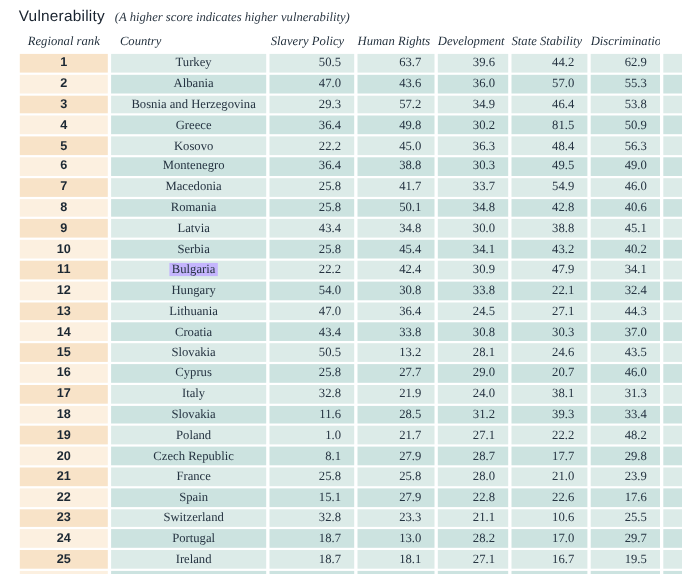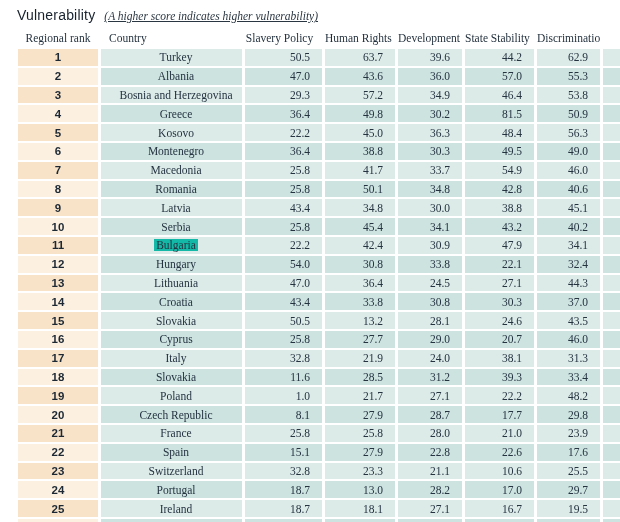--- a/index.html
+++ b/index.html
@@ -22,7 +22,6 @@
     font-family: "Liberation Serif", serif;
     font-style: italic; font-size: 11.5px; color: #2a3642;
     margin-left: 5px;
-    text-decoration: underline;
   }
 
   table.vuln {

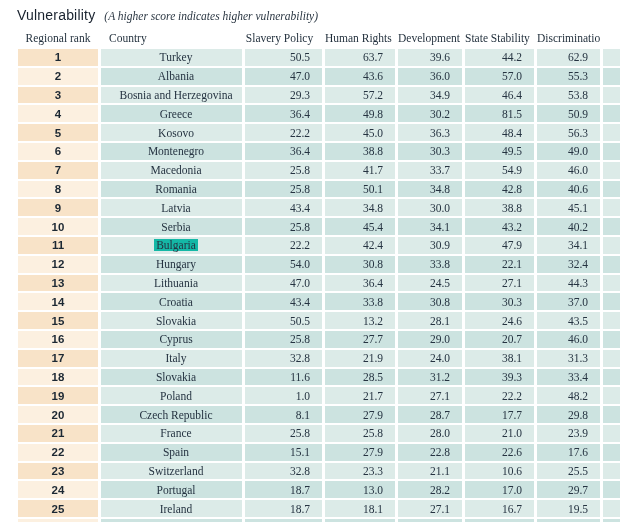--- a/index.html
+++ b/index.html
@@ -42,7 +42,7 @@
 
   thead th {
     font-family: "Liberation Serif", serif;
-    font-weight: normal;
+    font-style: italic; font-weight: normal;
     font-size: 11.5px; color: #1f2d3a;
     padding: 4px 0 3px 0;
     white-space: nowrap; overflow: hidden;

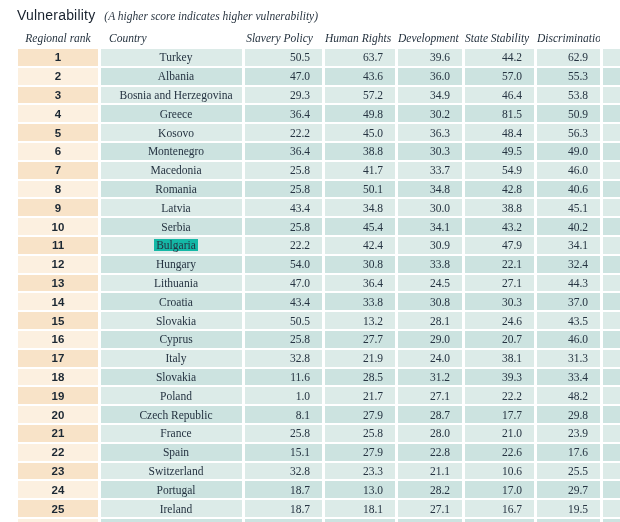--- a/index.html
+++ b/index.html
@@ -79,7 +79,7 @@
   tr.partial td { height: 5px; }
 
   .selected {
-    background: #14b8a6;
+    background: #c4b5fd;
     padding: 0 2px;
   }
 </style>

